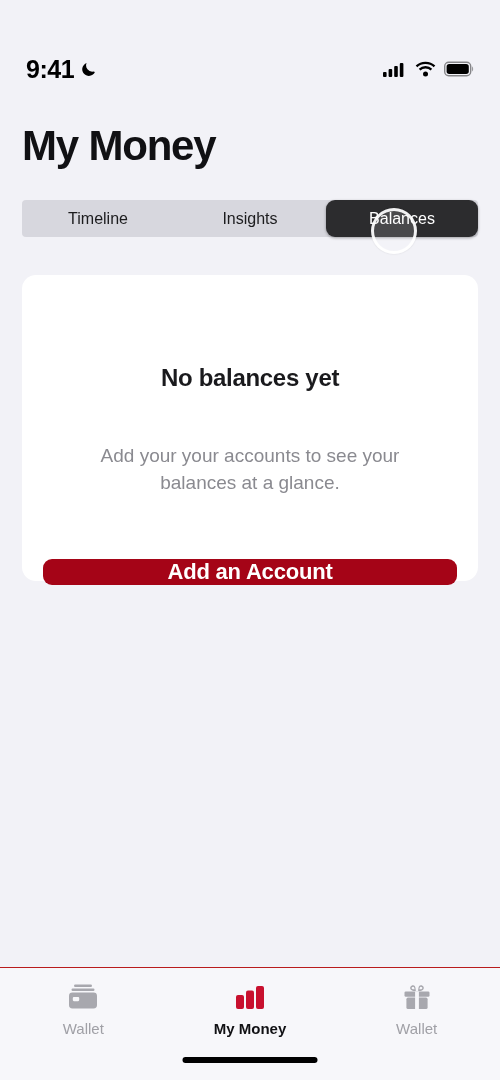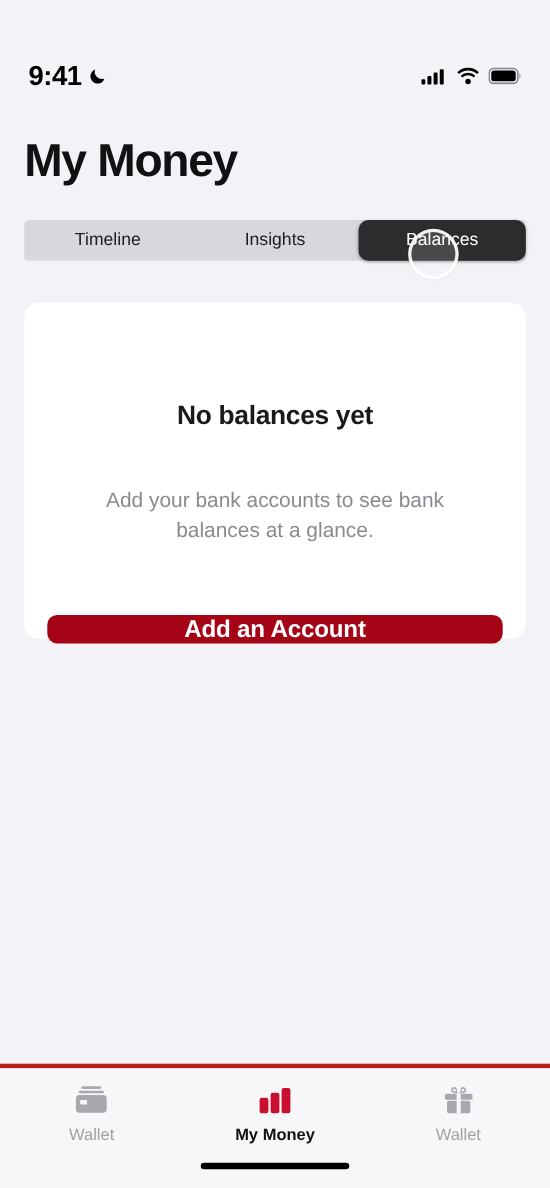--- a/index.html
+++ b/index.html
@@ -169,7 +169,7 @@
   </svg>
 
   <div class="card-title">No balances yet</div>
-  <div class="card-sub">Add your bank accounts to see bank balances at a glance.</div>
+  <div class="card-sub">Add your your accounts to see your balances at a glance.</div>
   <button class="cta">Add an Account</button>
 </div>
 

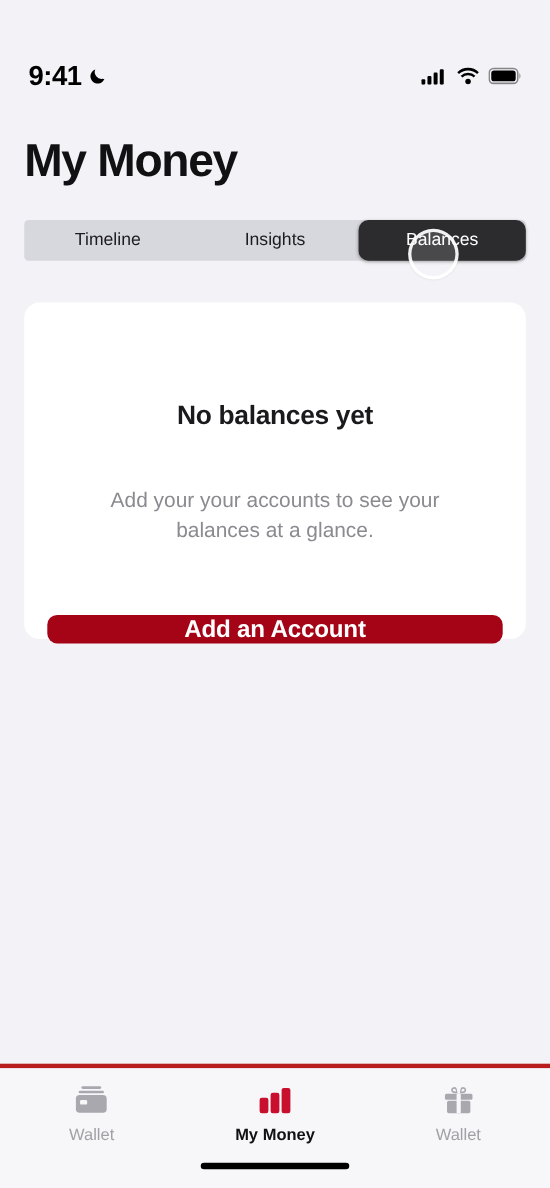--- a/index.html
+++ b/index.html
@@ -86,7 +86,7 @@
   
   .tabbar{
     position:absolute; left:0; bottom:0; width:500px; height:113px;
-    background:#f7f7fa; border-top:4px solid #b91c1c;
+    background:#f7f7fa; border-top:1px solid #b91c1c;
     display:flex; align-items:flex-start;
   }
   .tab{

